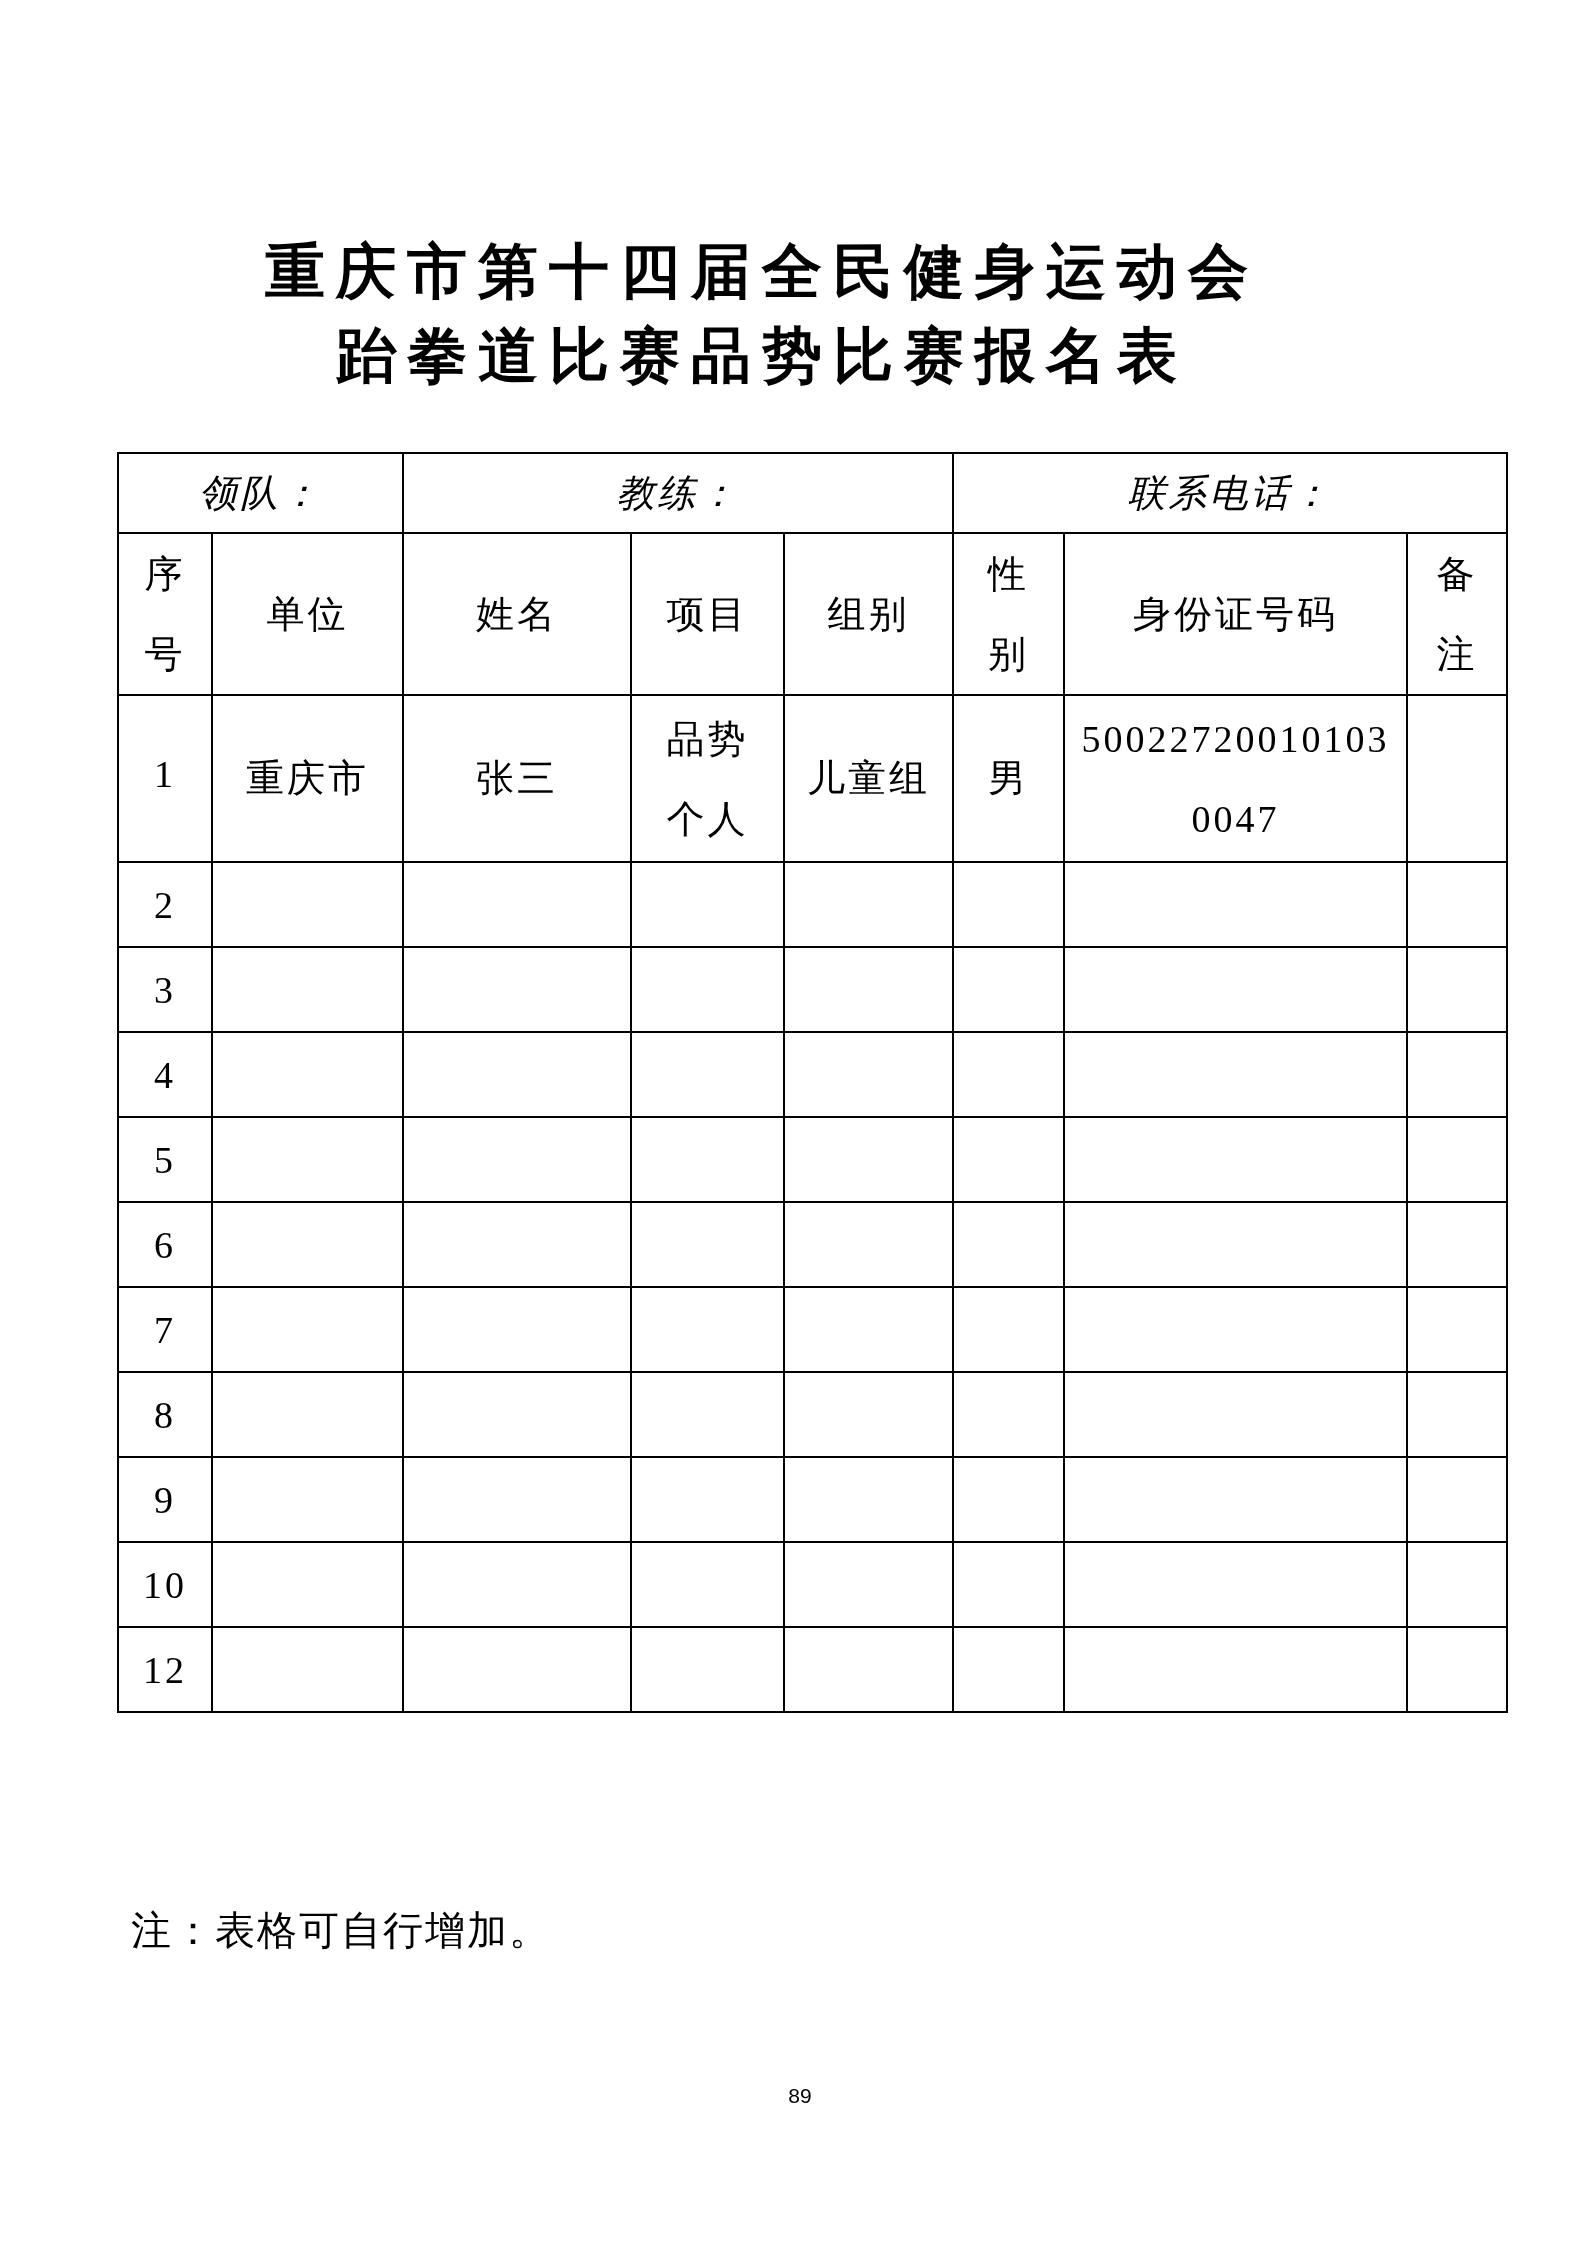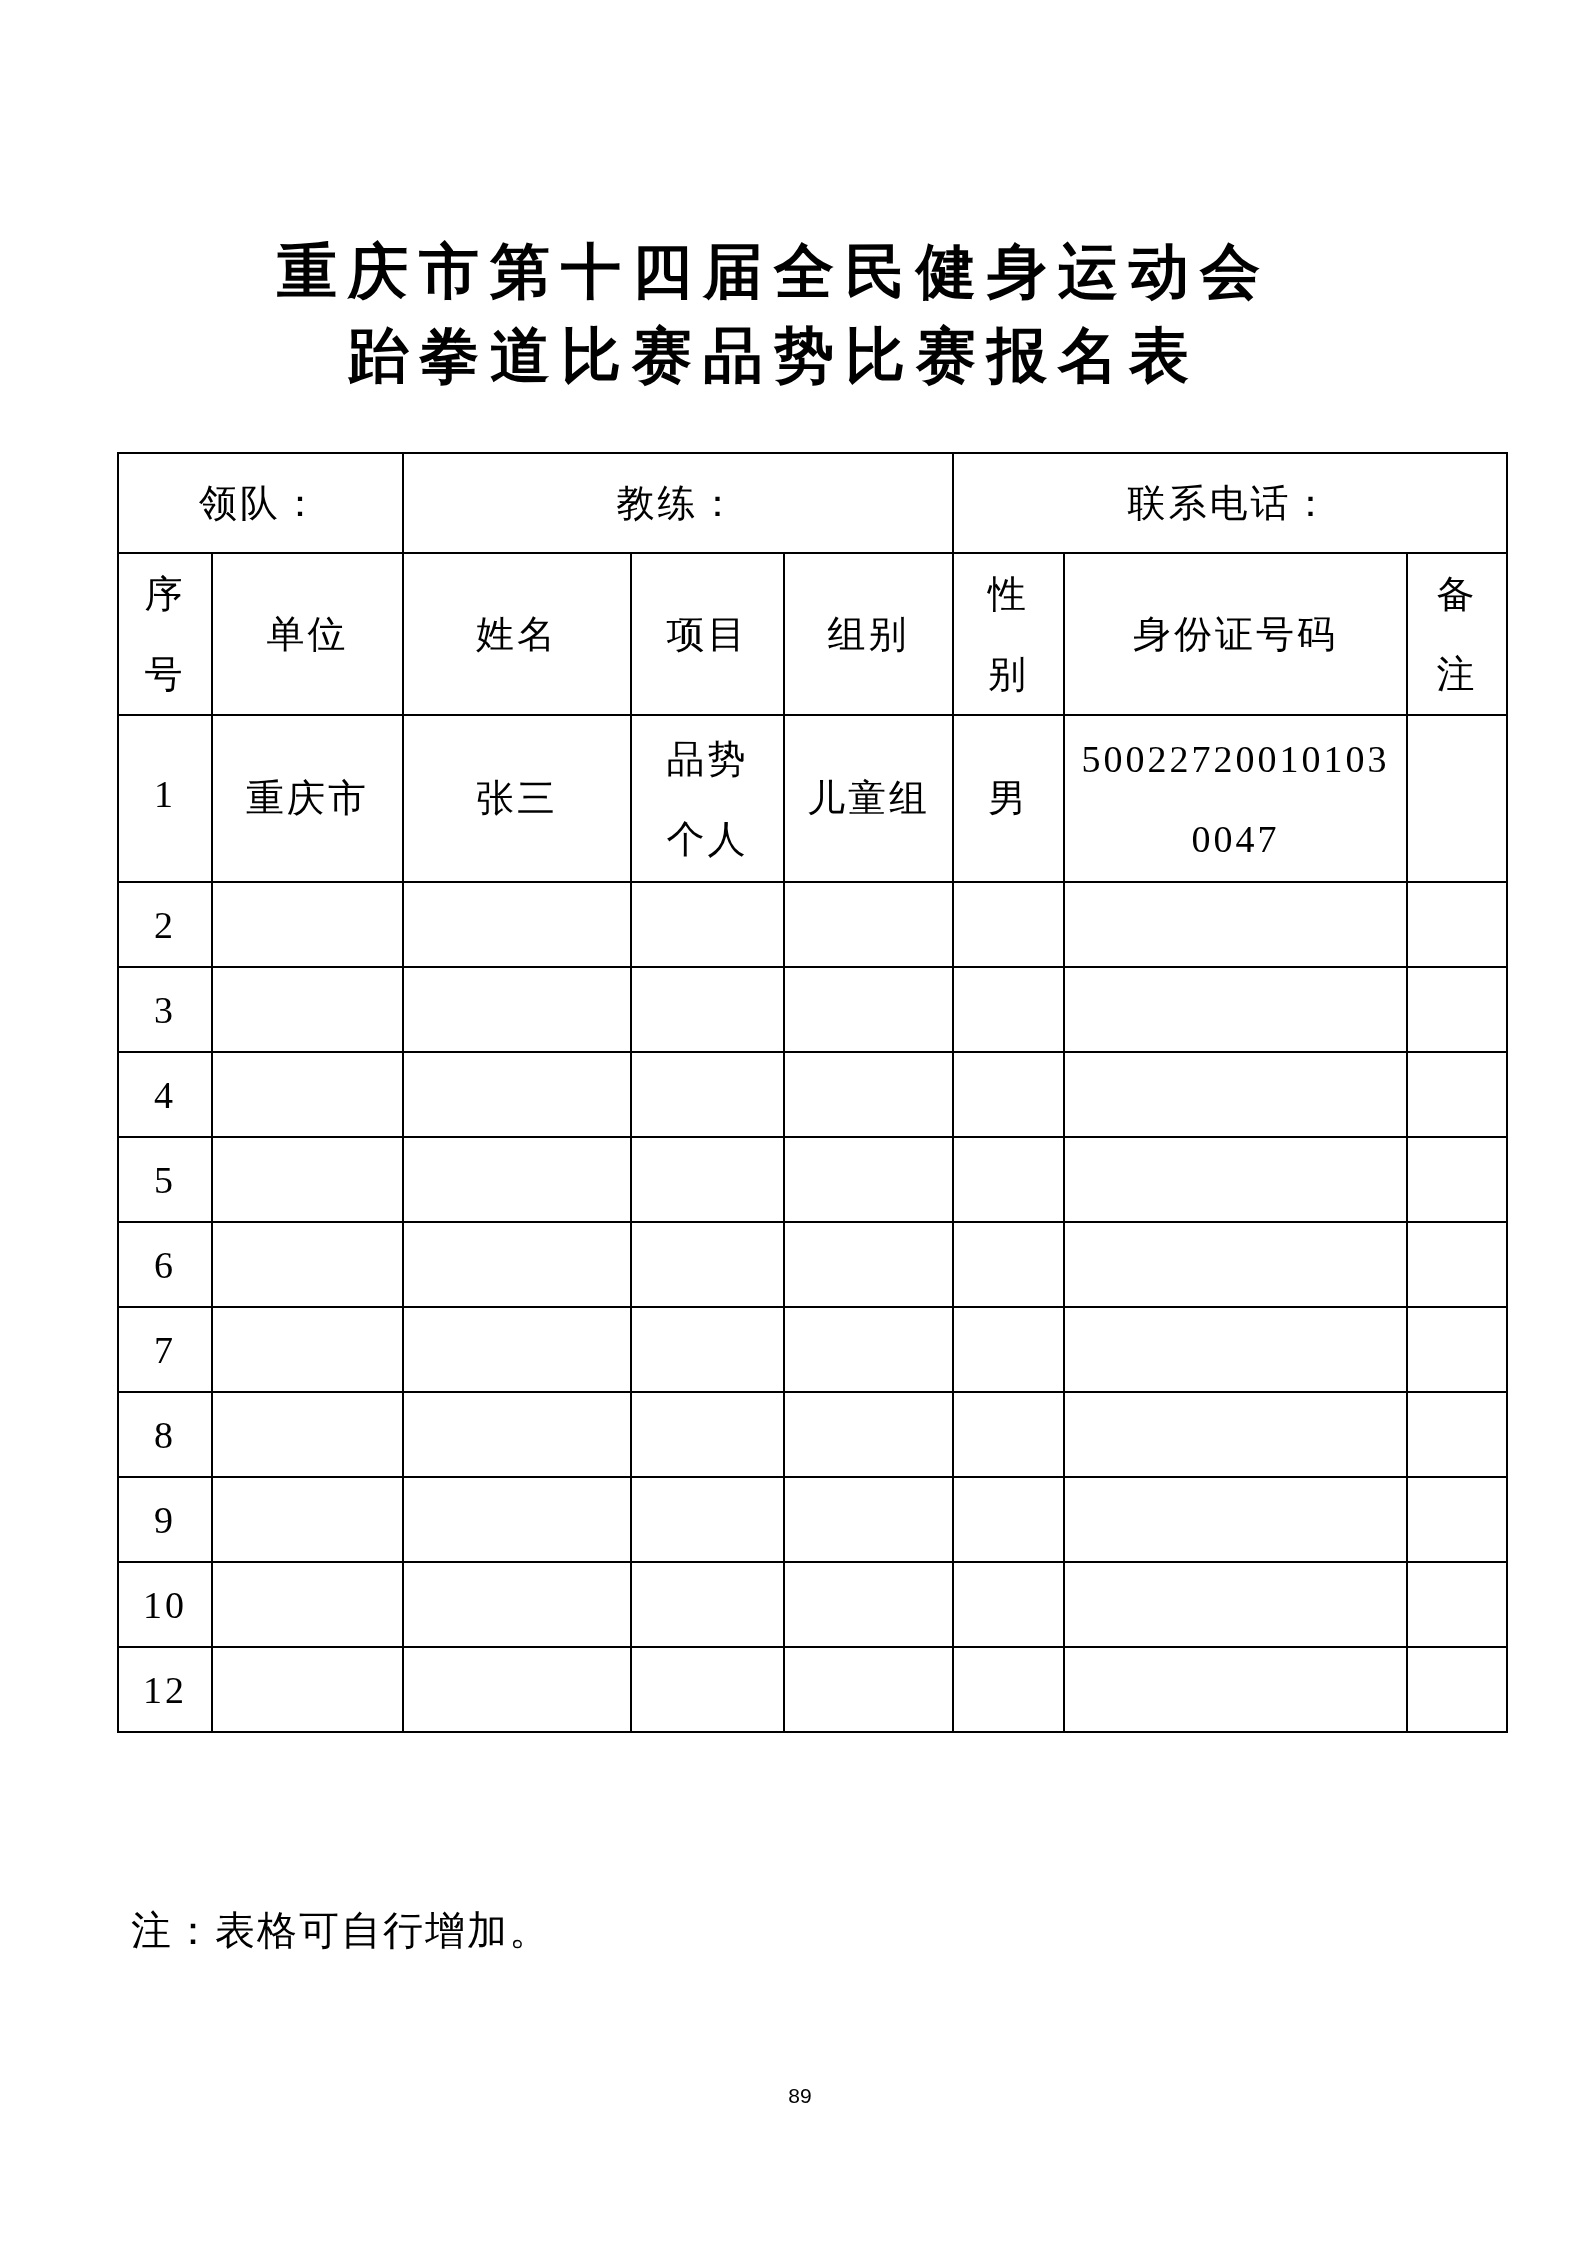--- a/index.html
+++ b/index.html
@@ -18,7 +18,6 @@
     letter-spacing:11px;
     line-height:62px;
     white-space:nowrap;
-    margin-left:12px;
   }
   .title-line.l1 { top:241px; }
   .title-line.l2 { top:325px; }

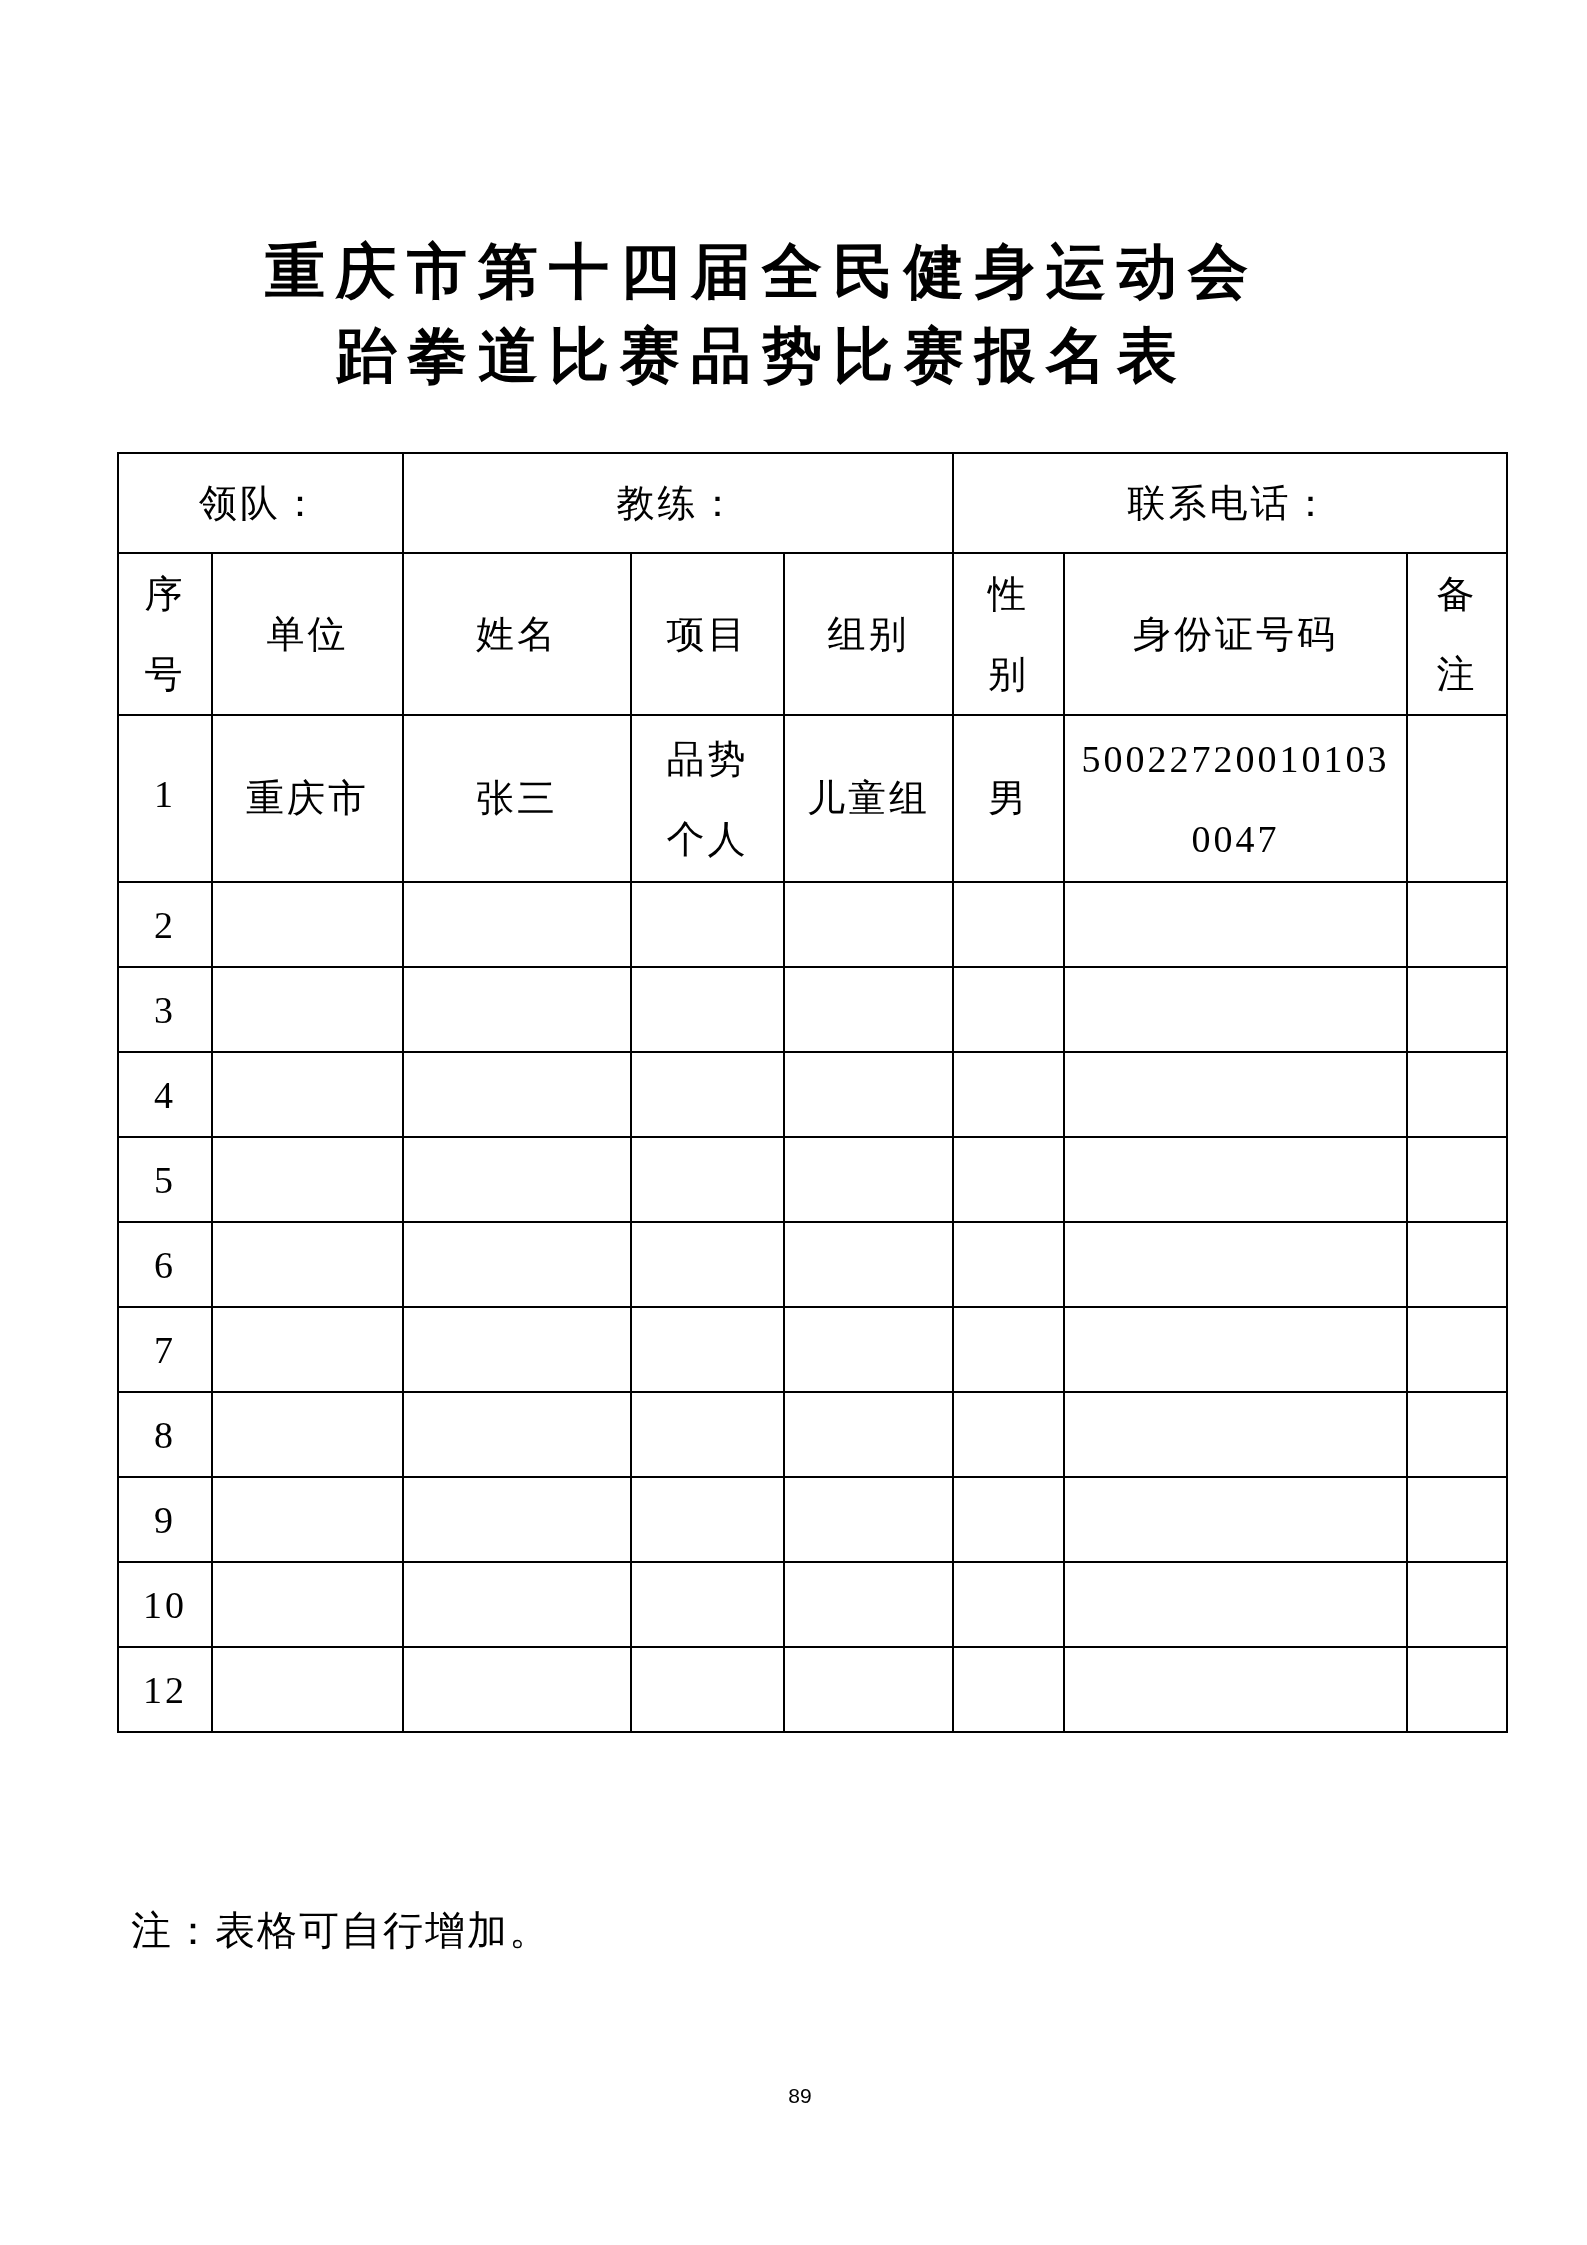--- a/index.html
+++ b/index.html
@@ -37,7 +37,7 @@
     letter-spacing:3px;
     overflow:hidden;
   }
-  tr.info-row   { height:100px; }
+  tr.info-row   { height:80px;font-style:italic; }
   tr.header-row { height:160px; }
   tr.first-row  { height:167px; }
   tr.empty-row  { height:85px; }

